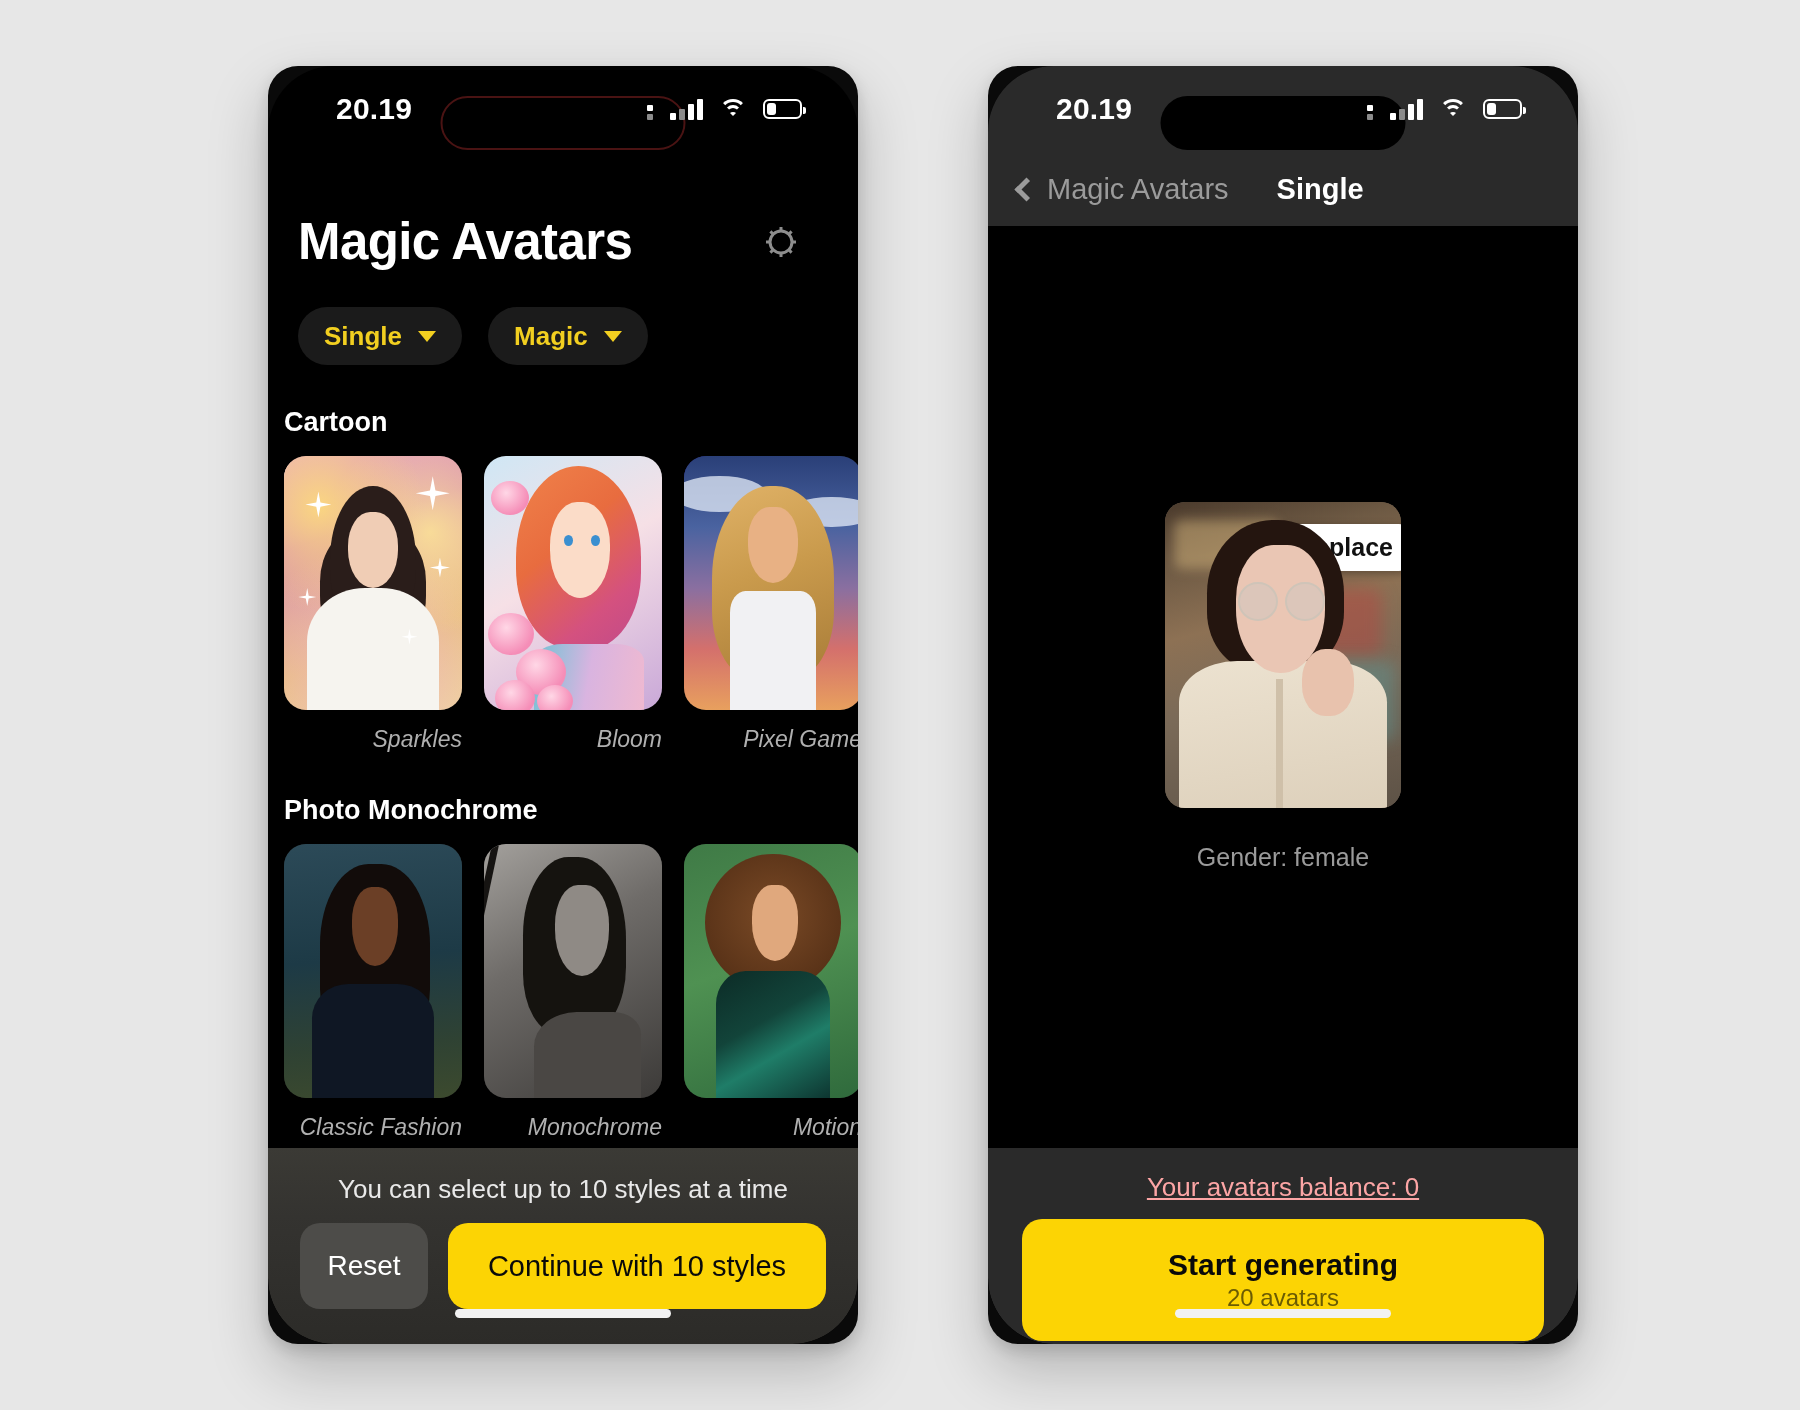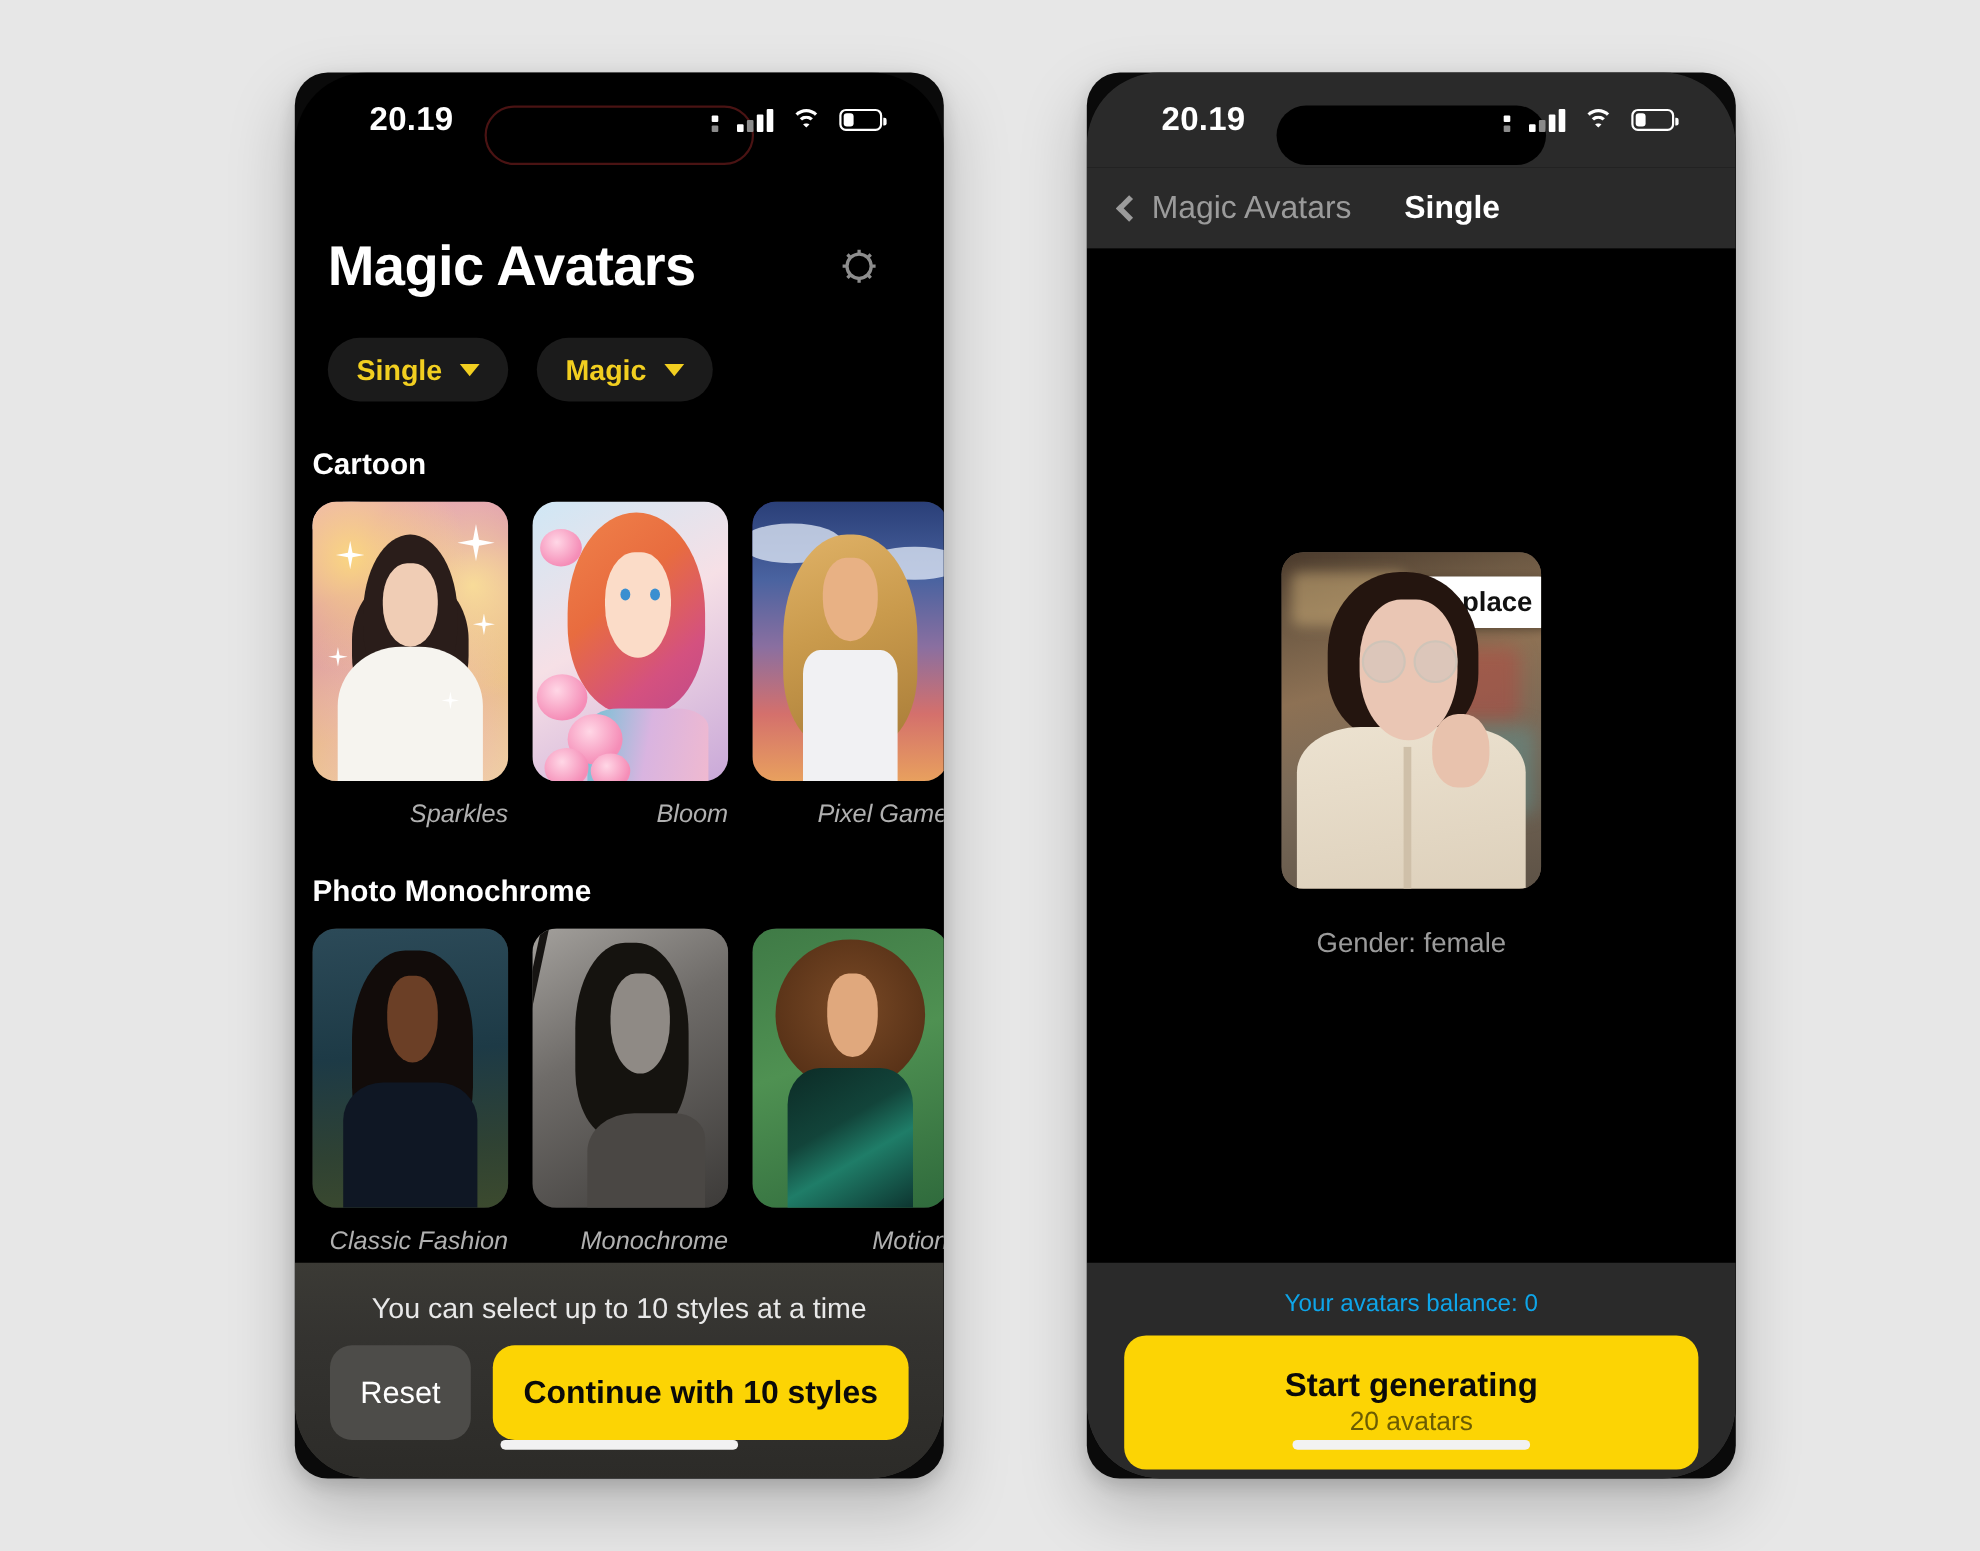--- a/index.html
+++ b/index.html
@@ -166,7 +166,7 @@
     position:absolute; left:0; right:0; bottom:0; height:196px;
     background:#2a2a2a; border-radius:0 0 66px 66px;
   }
-  .balance { color:#0ea5e9; font-size:22px; text-align:center; padding-top:24px; }
+  .balance { color:#fca5a5; font-size:26px; text-align:center; padding-top:24px;text-decoration:underline; }
   .btn-generate {
     margin:16px 34px 0 34px; background:#fcd404; border-radius:20px; height:122px;
     display:flex; flex-direction:column; align-items:center; justify-content:center; gap:2px;

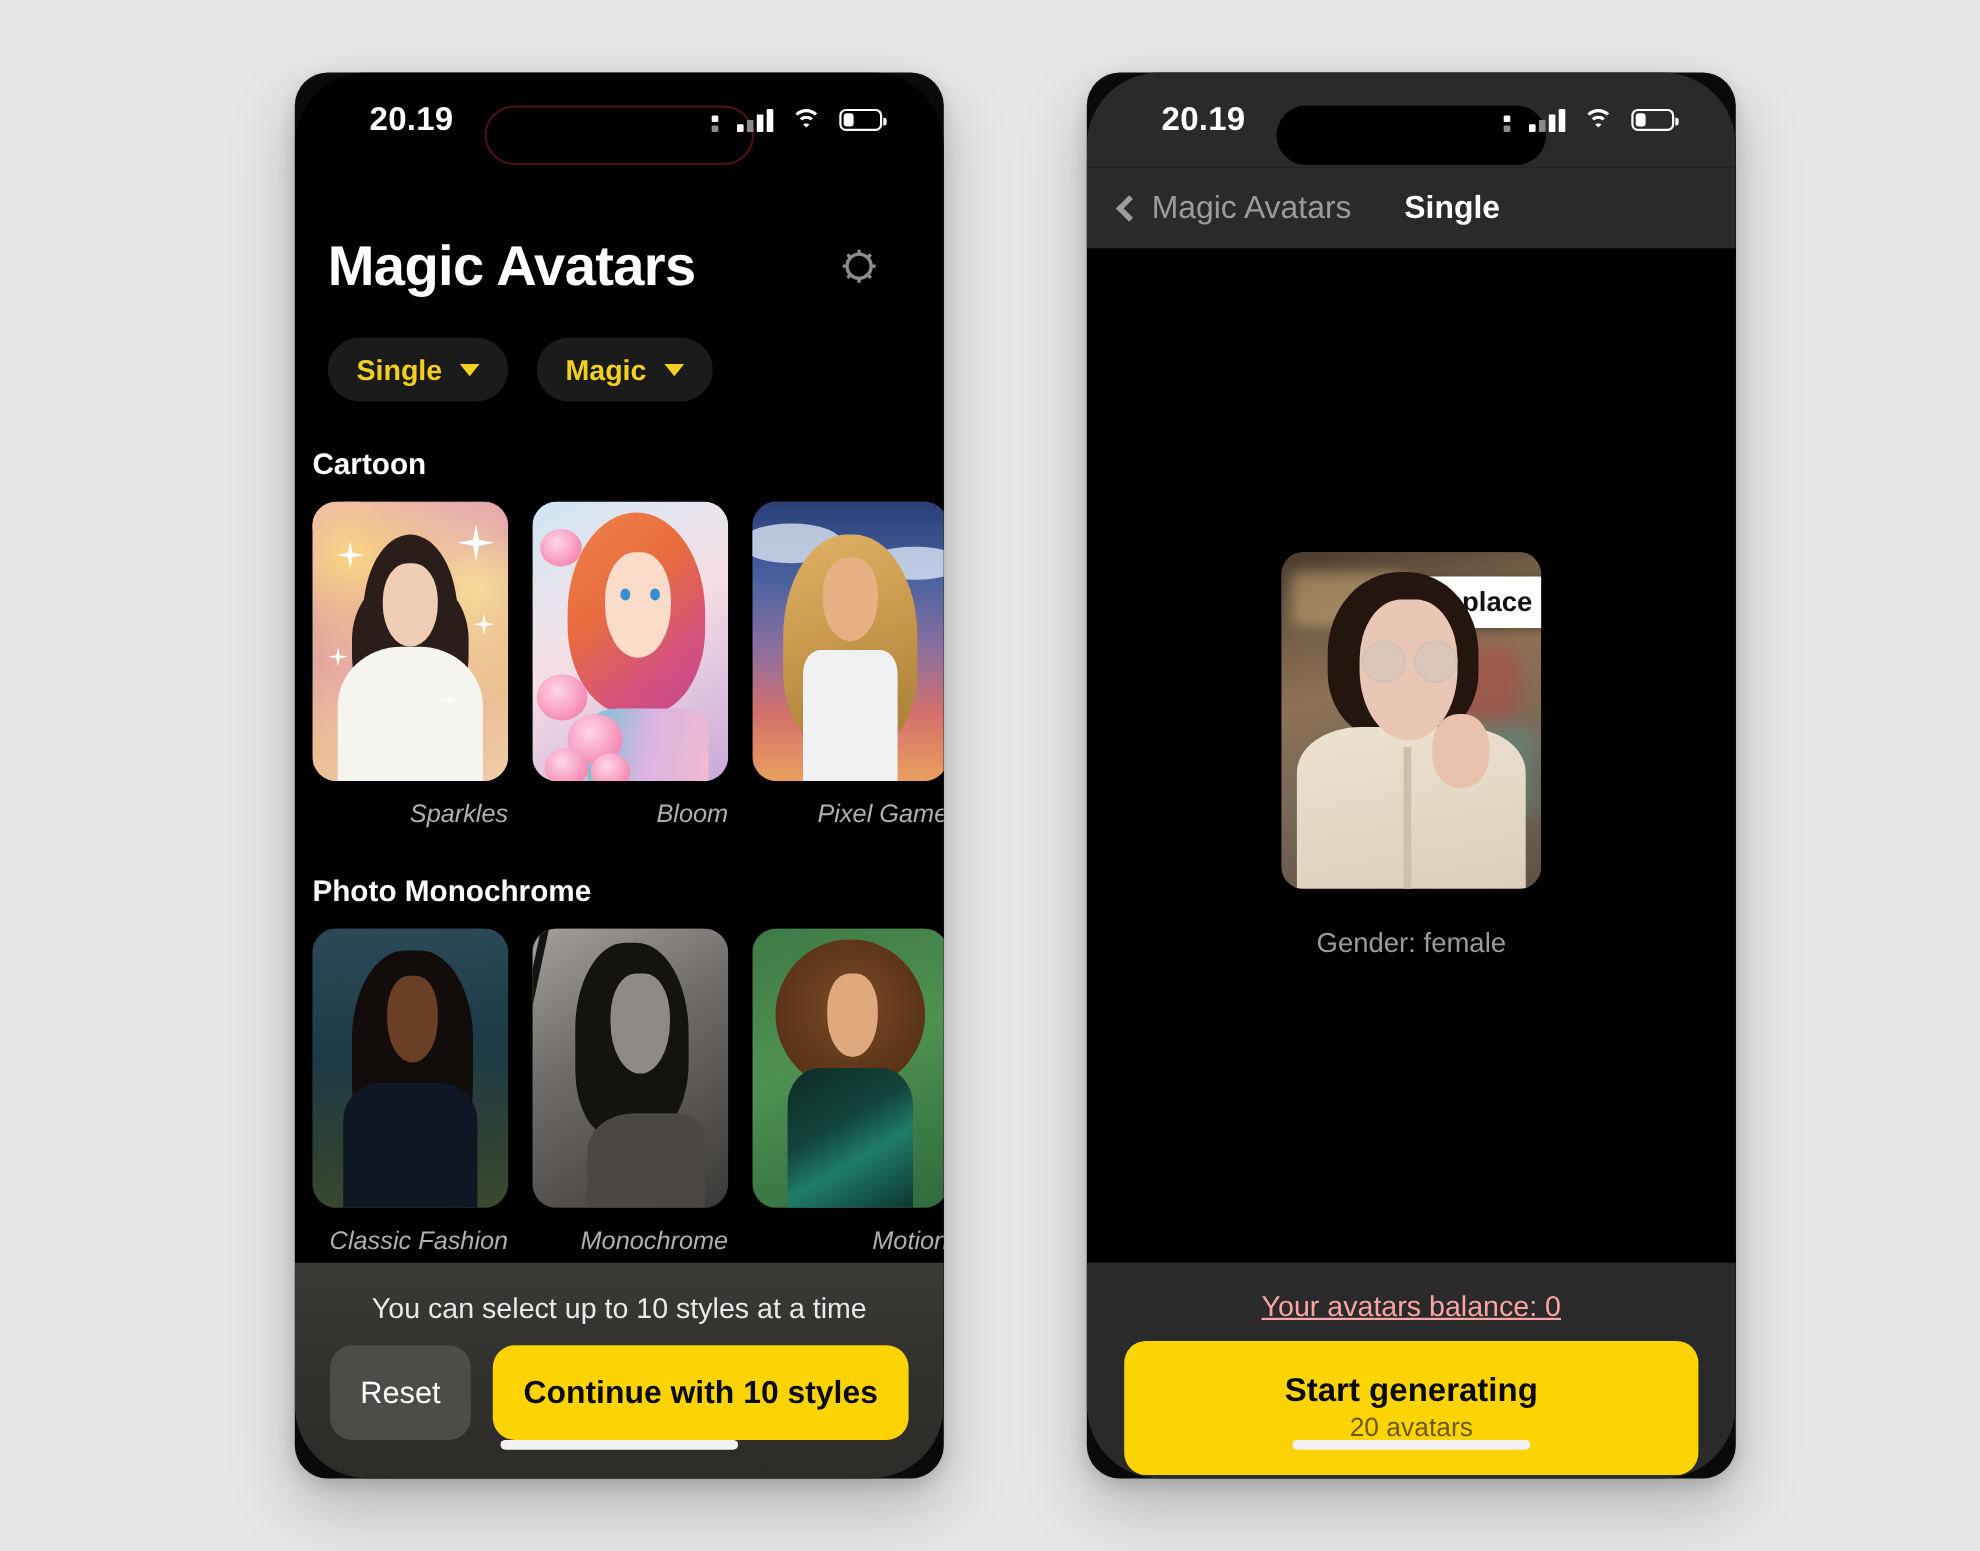--- a/index.html
+++ b/index.html
@@ -126,7 +126,7 @@
   .btn-primary {
     flex:1; background:#fcd404; border-radius:20px; height:86px;
     display:flex; align-items:center; justify-content:center;
-    color:#0a0a0a; font-size:29px; font-weight:700;
+    color:#0a0a0a; font-size:29px; font-weight:400;
   }
   .home-ind {
     position:absolute; left:50%; transform:translateX(-50%); bottom:26px;

